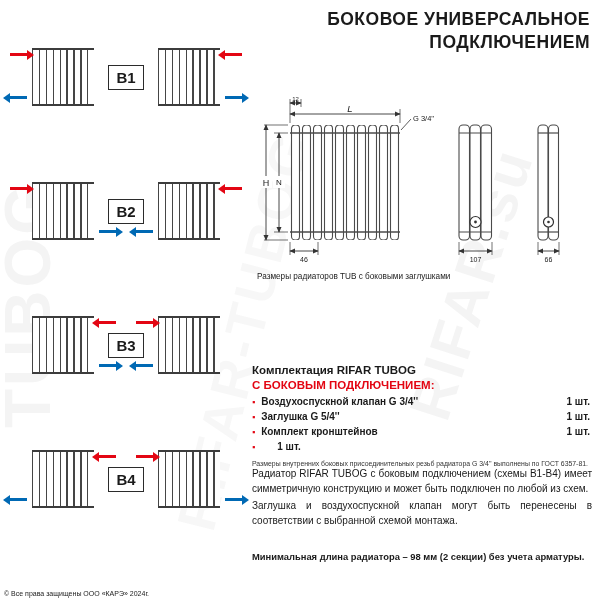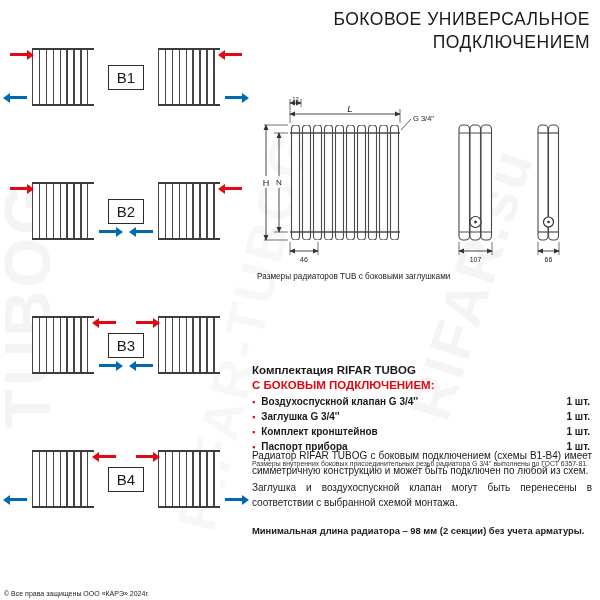--- a/index.html
+++ b/index.html
@@ -19,7 +19,7 @@
   
   .page-title{
     position:absolute;top:8px;right:10px;z-index:2;text-align:right;
-    font-size:17.5px;font-weight:normal;line-height:1.3;letter-spacing:.5px;
+    font-size:17.5px;font-weight:bold;line-height:1.3;letter-spacing:.5px;
   }
   .page-title span{display:block}
   

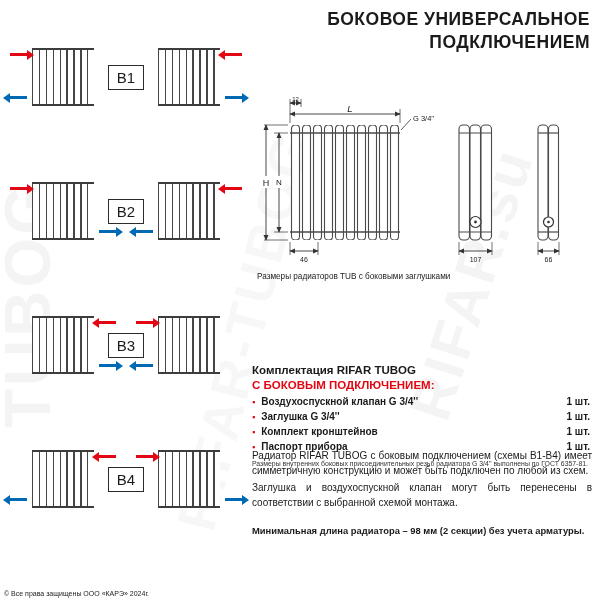--- a/index.html
+++ b/index.html
@@ -36,7 +36,7 @@
   }
   .scheme-label{
     min-width:36px;text-align:center;background:#fff;border:1.3px solid #2b2b2b;
-    font-weight:normal;font-size:15px;padding:3px 4px;z-index:1;
+    font-weight:bold;font-size:15px;padding:3px 4px;z-index:1;
   }
   
   .arrow{position:absolute;width:17px;height:0;border-top:3px solid currentColor}

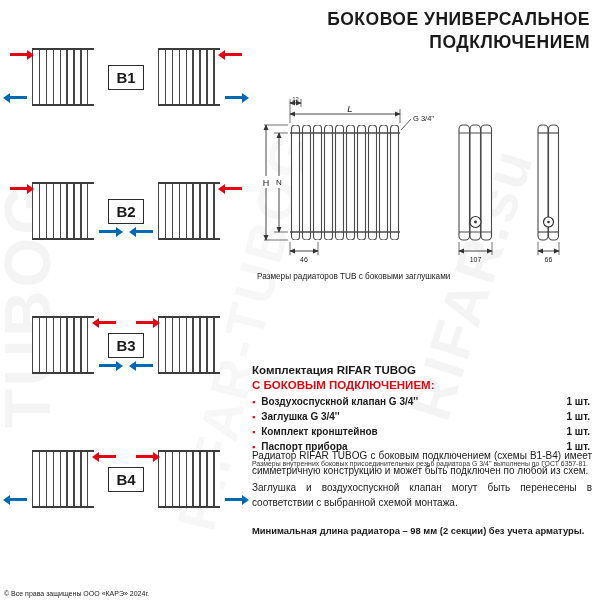--- a/index.html
+++ b/index.html
@@ -222,7 +222,7 @@
     </div>
     <div class="kit-item">
       <span class="kit-bullet" style="color: rgb(227, 6, 19);">▪</span>
-      <span class="kit-label">Заглушка G 3/4''</span>
+      <span class="kit-label">Заглушка G 5/4''</span>
       <span class="kit-qty">1 шт.</span>
     </div>
     <div class="kit-item">

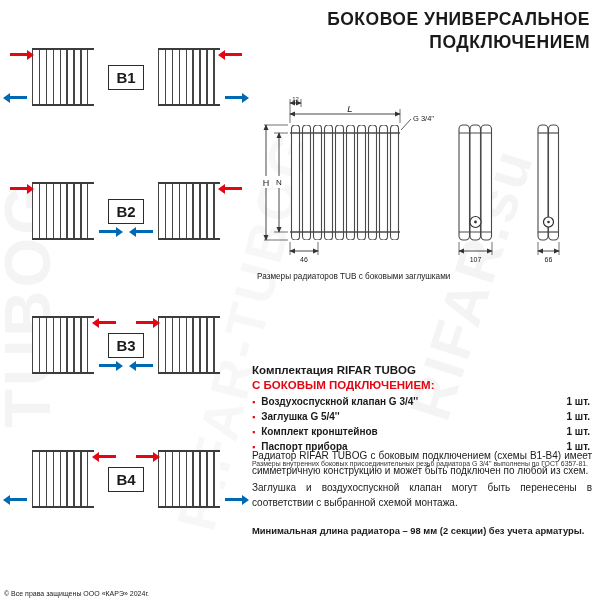--- a/index.html
+++ b/index.html
@@ -232,7 +232,6 @@
     </div>
     <div class="kit-item">
       <span class="kit-bullet" style="color: rgb(227, 6, 19);">▪</span>
-      <span class="kit-label">Паспорт прибора</span>
       <span class="kit-qty">1 шт.</span>
     </div>
   </div>

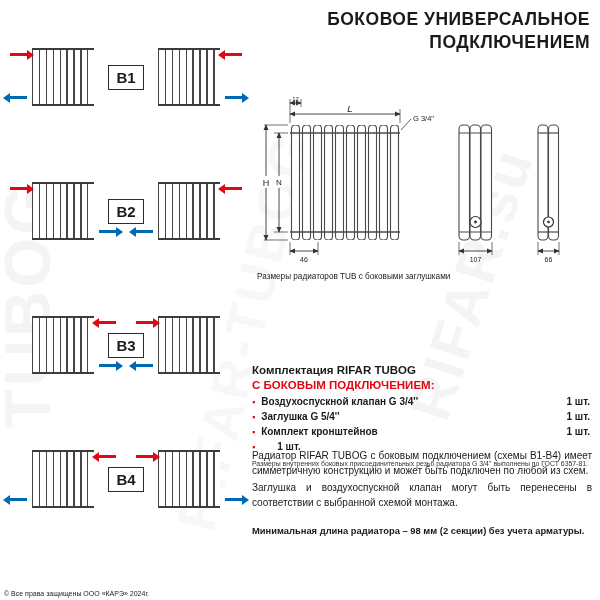--- a/index.html
+++ b/index.html
@@ -63,7 +63,7 @@
   .kit-qty{margin-left:16px;white-space:nowrap}
   .kit-note{font-size:6.9px;color:#333;margin-top:8px}
   
-  .desc{position:absolute;left:252px;top:448px;width:340px;z-index:1;
+  .desc{position:absolute;left:252px;top:466px;width:340px;z-index:1;
     font-size:10px;line-height:1.5;text-align:justify}
   .desc-p2{margin-top:2px}
   .desc-p3{margin-top:14px;font-weight:bold;font-size:9.4px;white-space:nowrap;text-align:left}

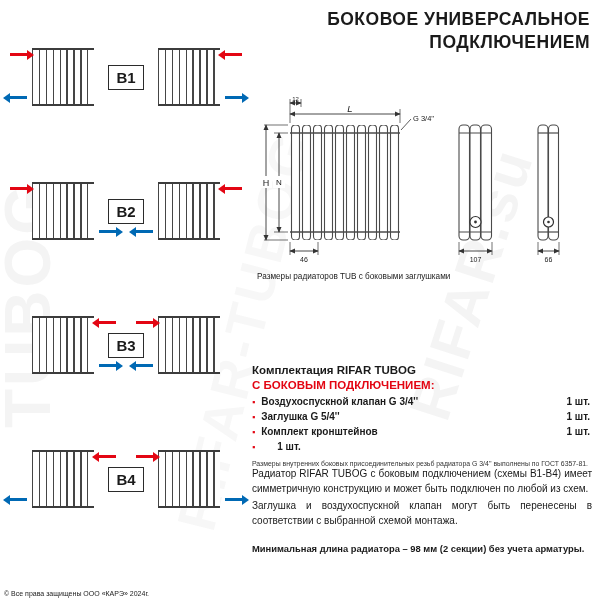--- a/index.html
+++ b/index.html
@@ -66,7 +66,7 @@
   .desc{position:absolute;left:252px;top:466px;width:340px;z-index:1;
     font-size:10px;line-height:1.5;text-align:justify}
   .desc-p2{margin-top:2px}
-  .desc-p3{margin-top:14px;font-weight:bold;font-size:9.4px;white-space:nowrap;text-align:left}
+  .desc-p3{margin-top:22px;font-weight:bold;font-size:9.4px;white-space:nowrap;text-align:left}
   
   .footer{position:absolute;left:4px;bottom:3px;font-size:7px;color:#222;z-index:2}
 </style>

